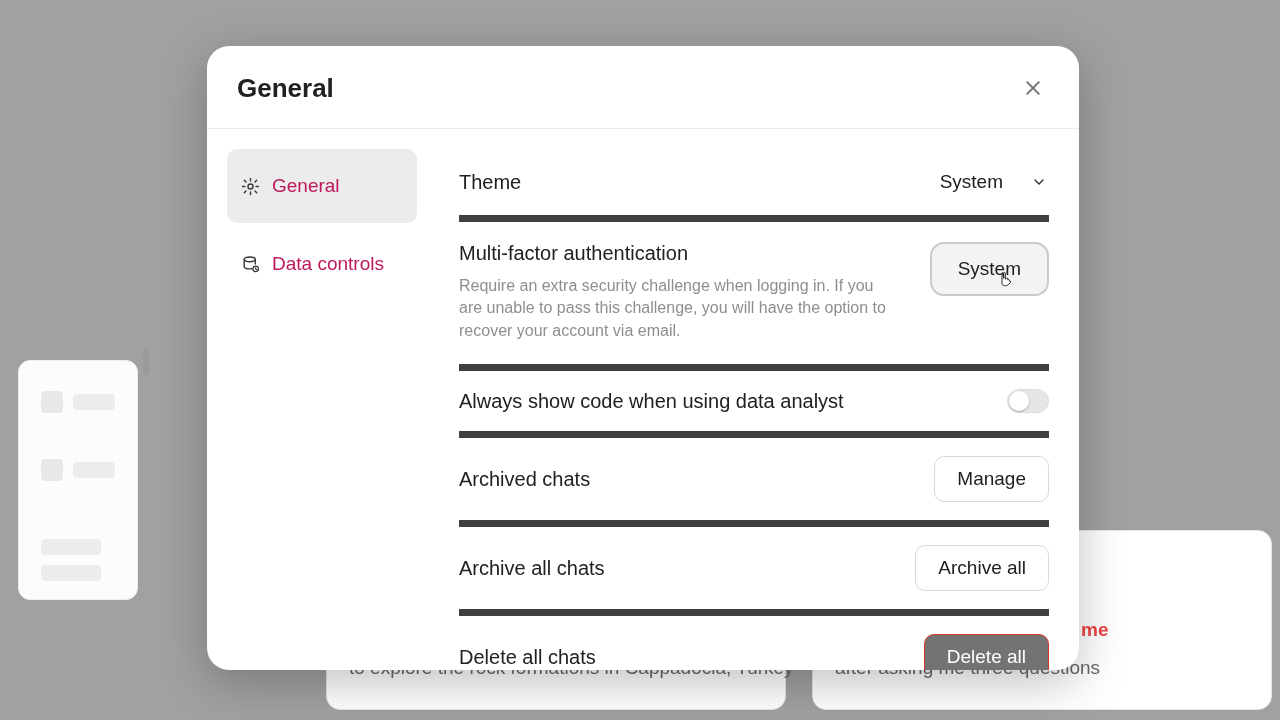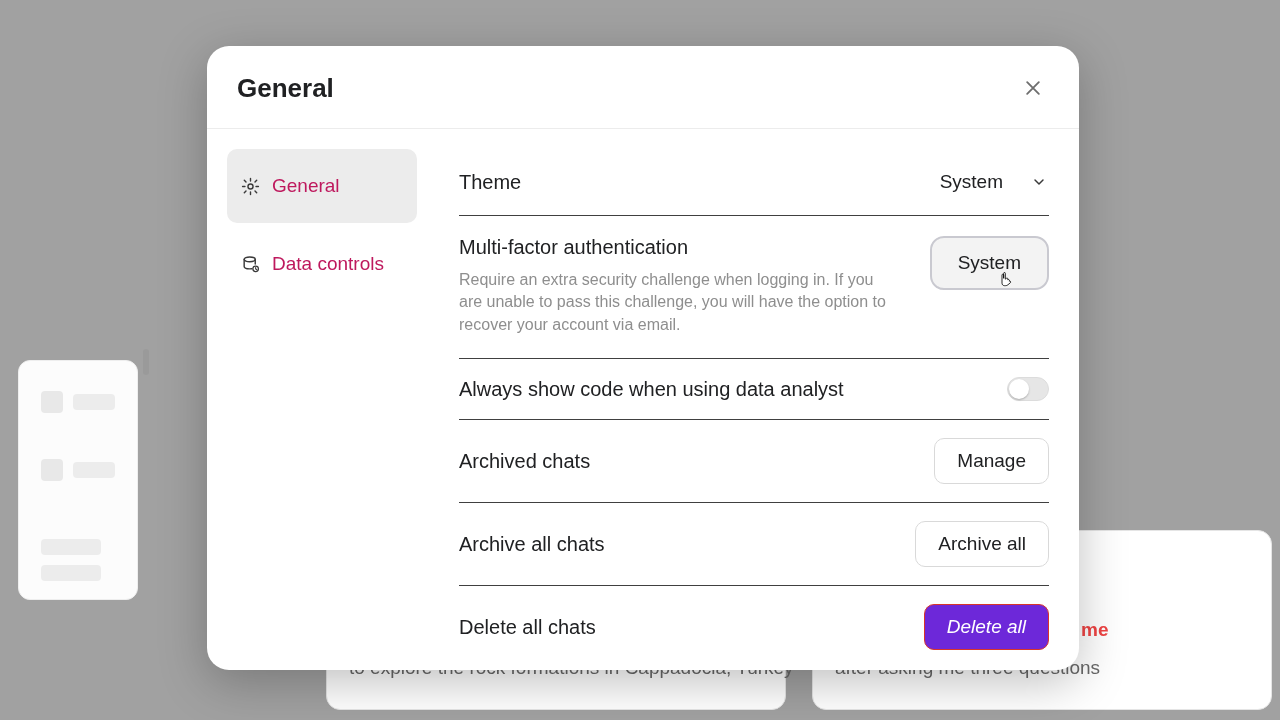--- a/index.html
+++ b/index.html
@@ -127,7 +127,7 @@
   align-items: center;
   justify-content: space-between;
   padding: 18px 0;
-  border-bottom: 1px solid #404040;
+  border-bottom: 7px solid #404040;
 }
 .row:last-child { border-bottom: none; }
 .row-mfa { align-items: flex-start; padding: 20px 0 22px 0; }

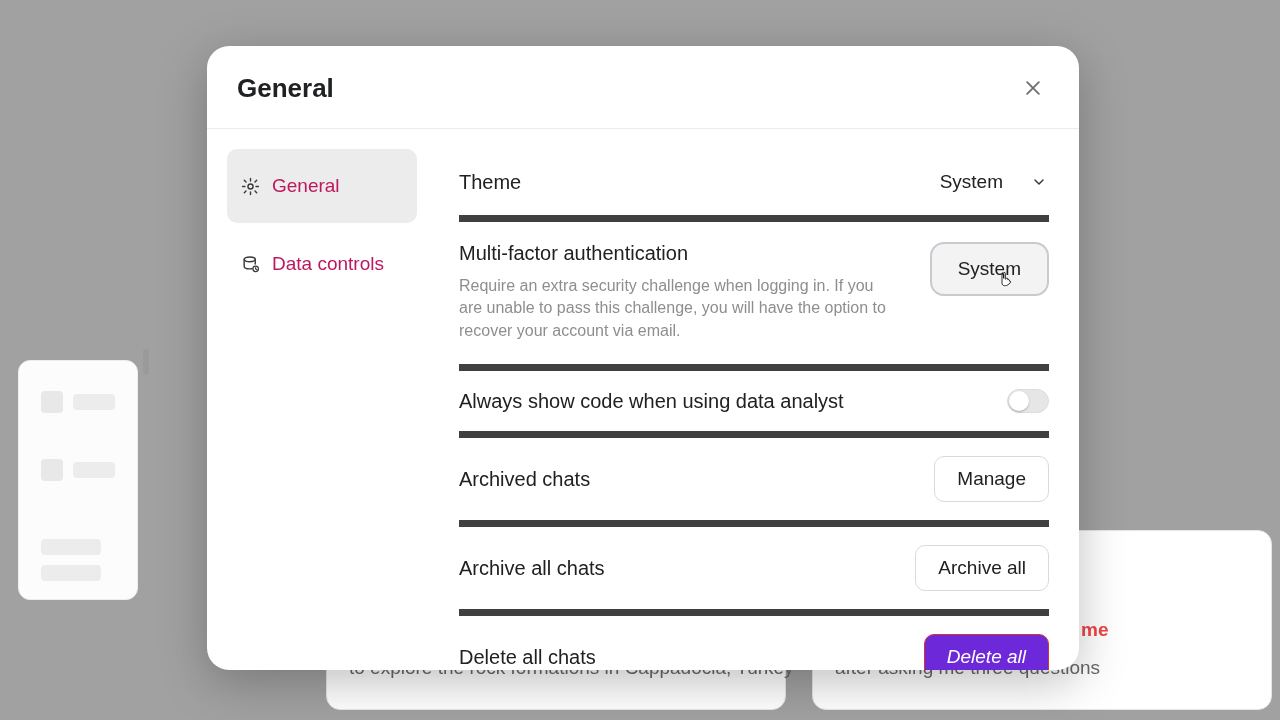--- a/index.html
+++ b/index.html
@@ -171,10 +171,9 @@
   position: relative;
 }
 .btn-delete {
-  background: #6d28d9;
+  background: #737373;
   border-color: #d9342b;
   color: #fff;
-  font-style: italic;
 }
 .toggle {
   width: 42px;

